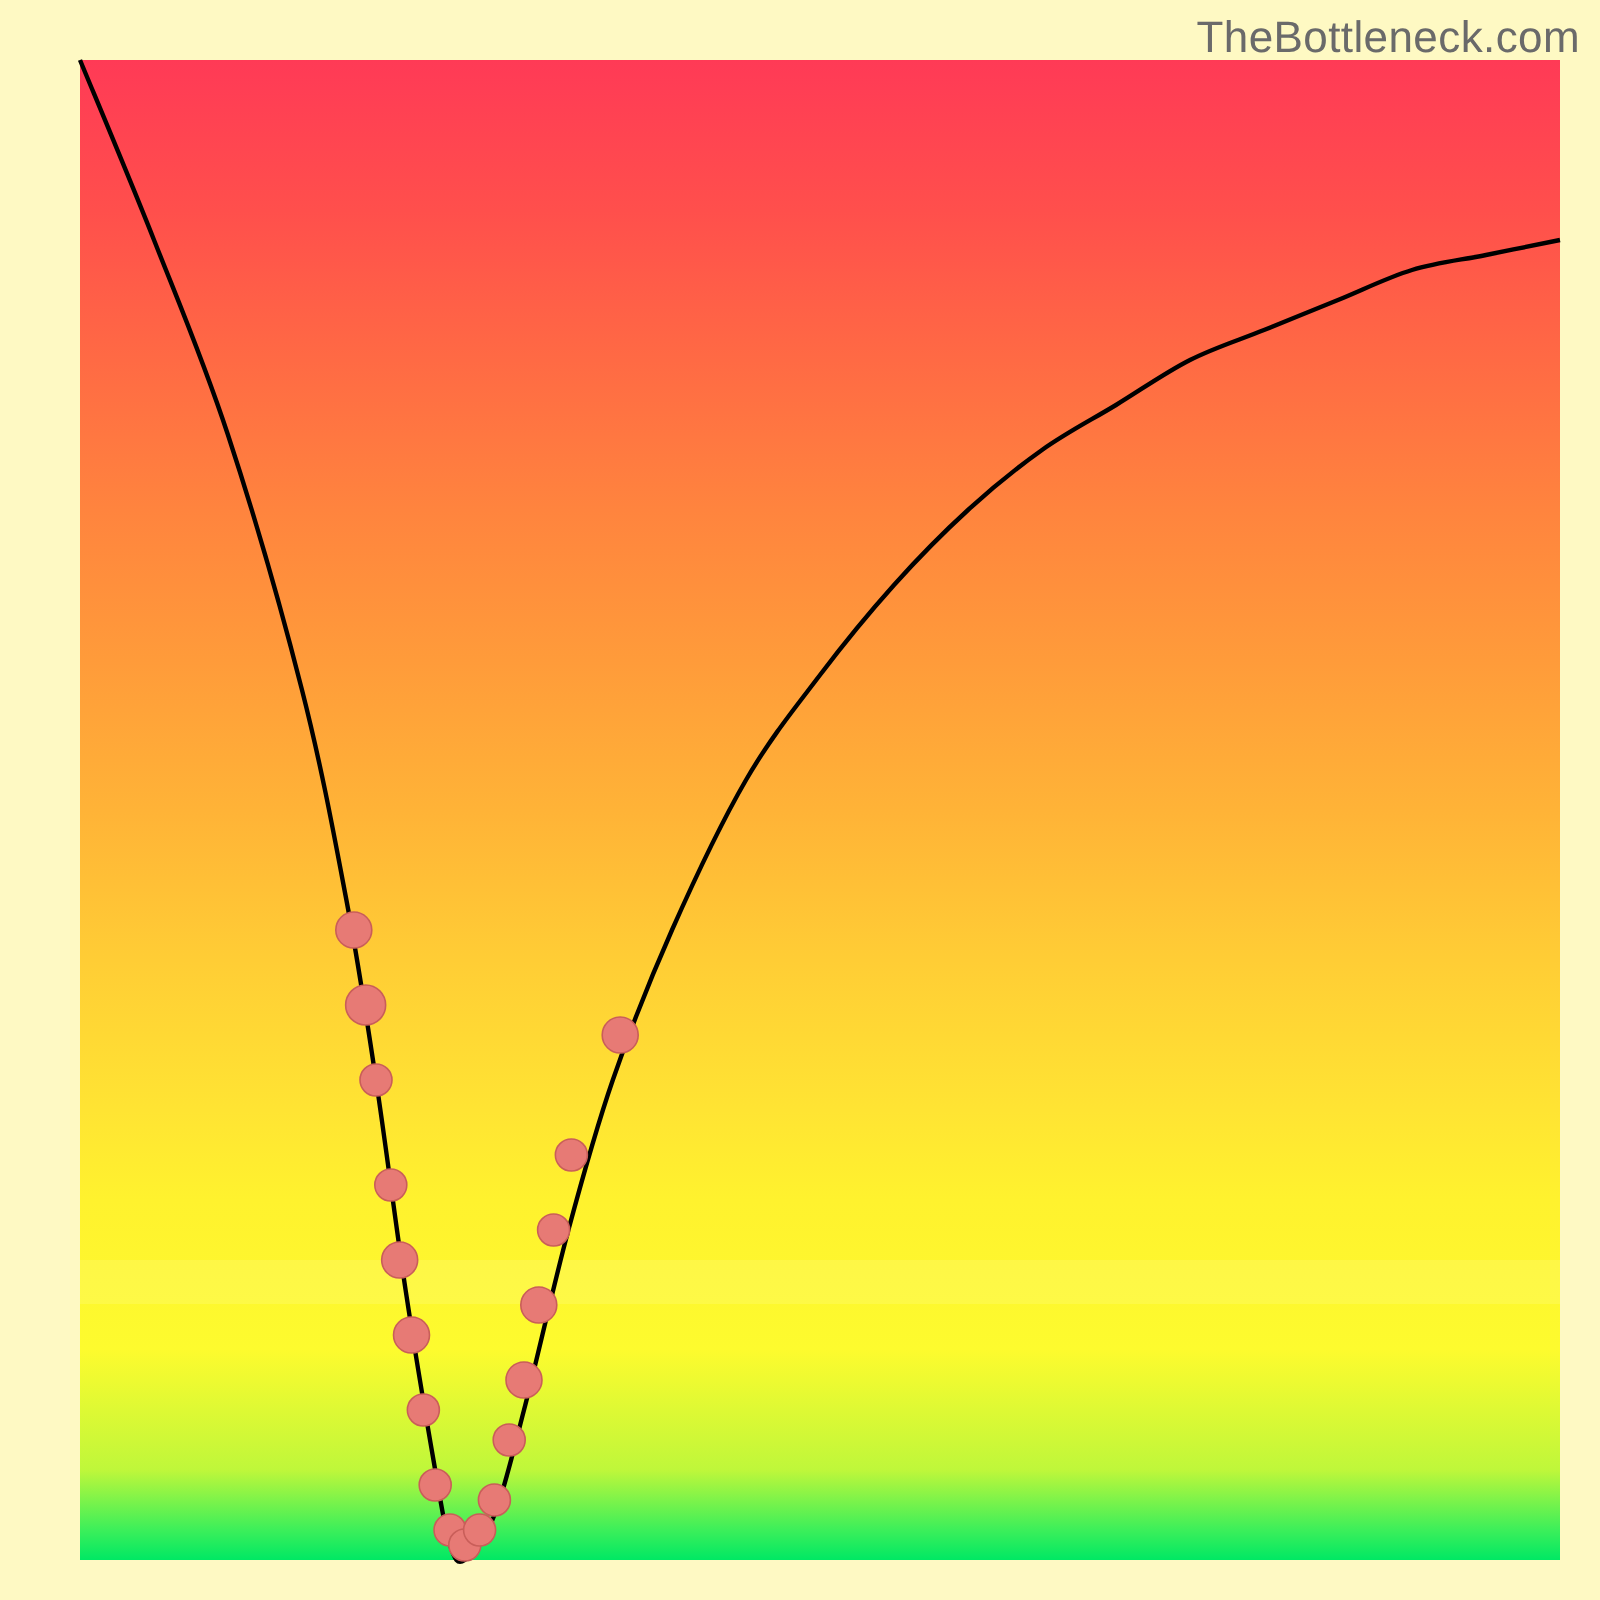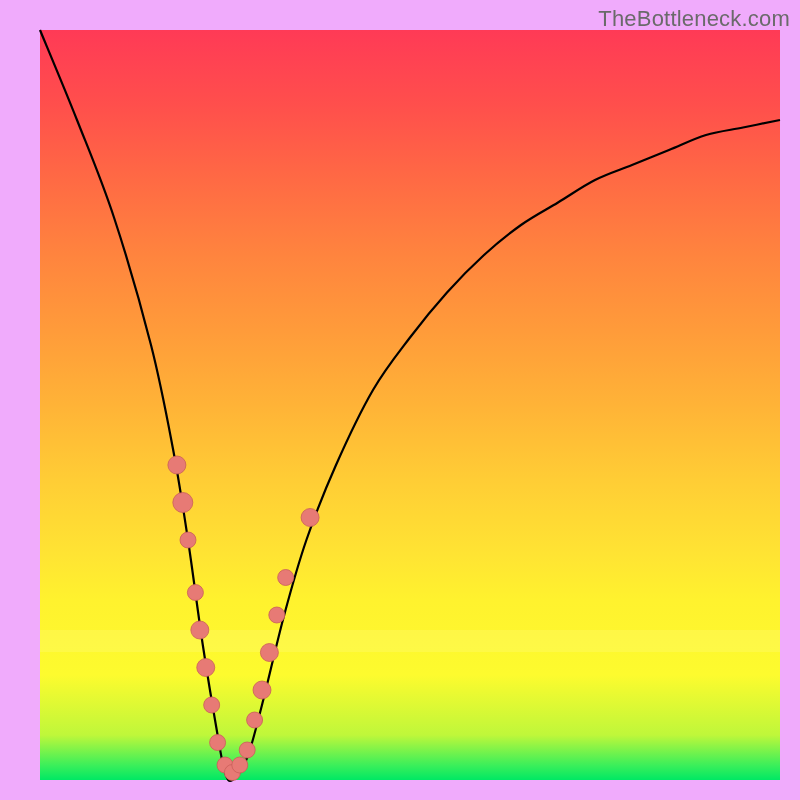--- a/index.html
+++ b/index.html
@@ -15,7 +15,7 @@
     position: relative;
     width: 800px;
     height: 800px;
-    background: #f0abfc;
+    background: #fef9c3;
   }
   .plot {
     position: absolute;

